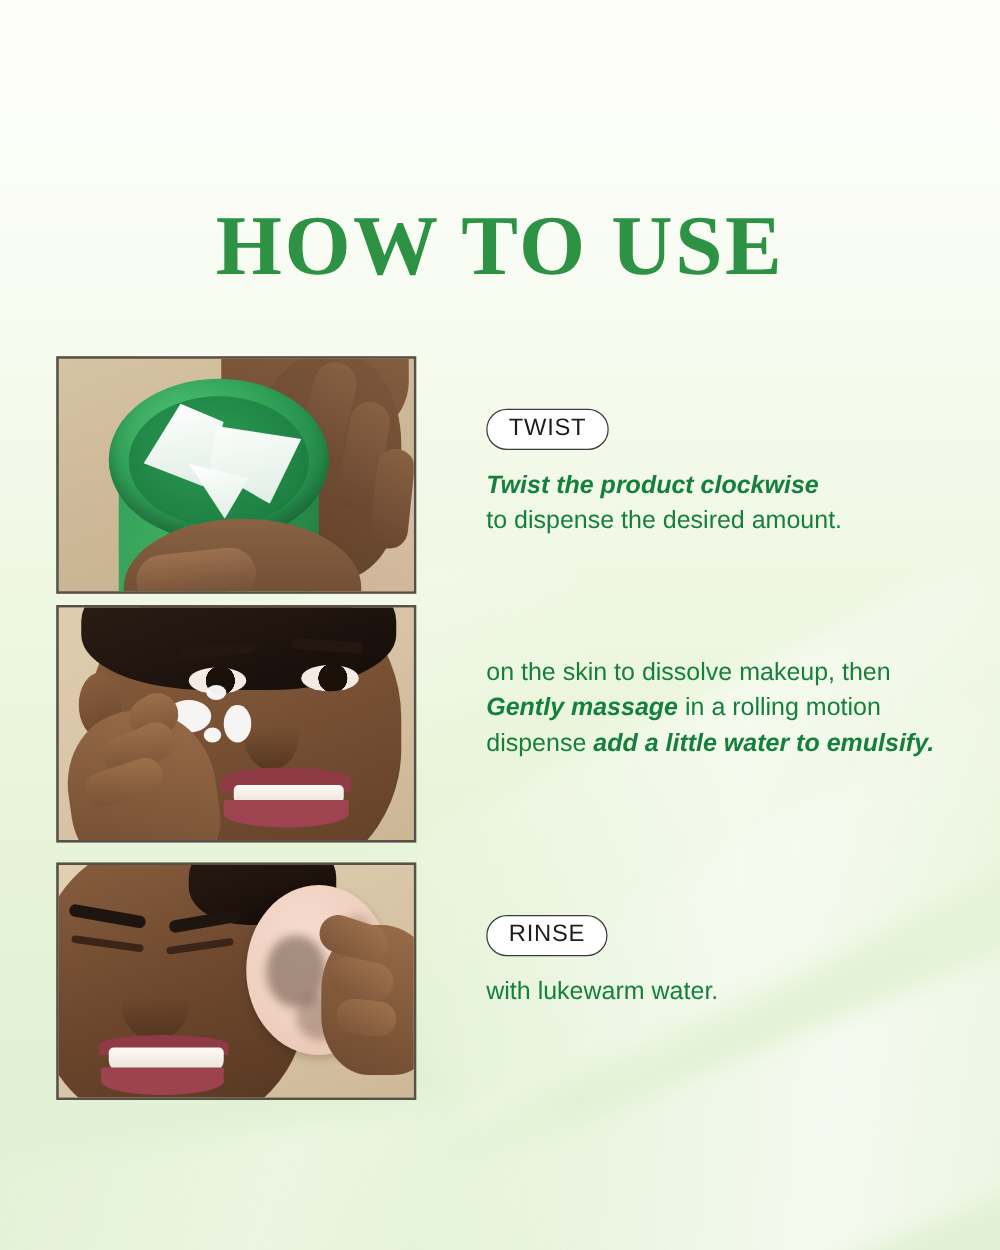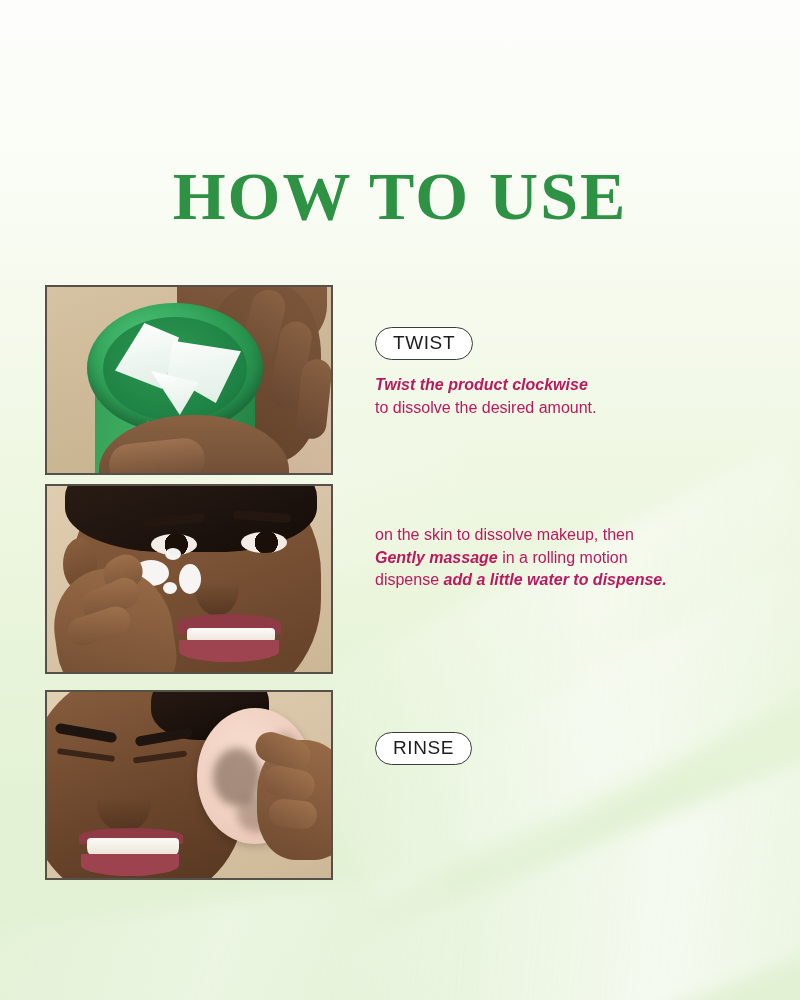--- a/index.html
+++ b/index.html
@@ -194,7 +194,7 @@
   
   .step-text {
     position: absolute;
-    left: 330px;
+    left: 344px;
     top: 0;
     width: 380px;
   }

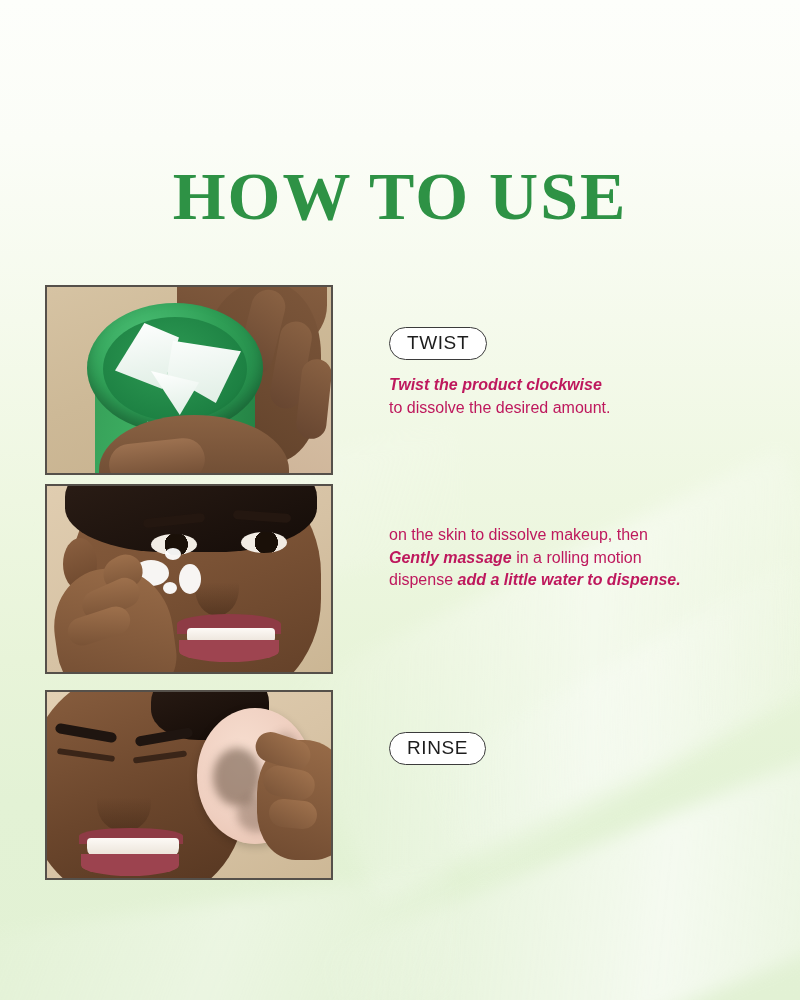--- a/index.html
+++ b/index.html
@@ -212,9 +212,9 @@
   }
   .desc {
     margin-top: 14px;
-    font-size: 16px;
+    font-size: 20px;
     line-height: 1.42;
-    color: #be185d;
+    color: #15803d;
     max-width: 372px;
   }
   .desc .em {

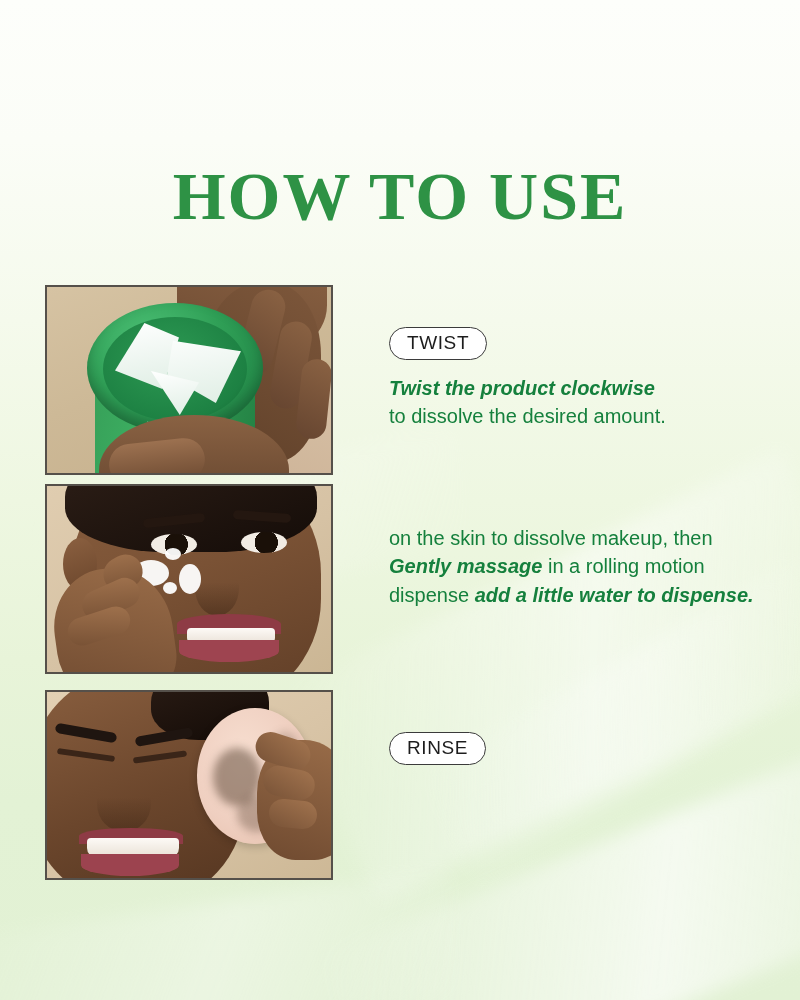--- a/index.html
+++ b/index.html
@@ -268,7 +268,7 @@
       <div class="badge">TWIST</div>
       <div class="desc">
         <span class="desc-line"><span class="em">Twist the product clockwise</span></span>
-        <span class="desc-line"><span>to dissolve the desired amount.</span></span>
+        <span class="desc-line"><span>to dispense the desired amount.</span></span>
       </div>
     </div>
   </div>

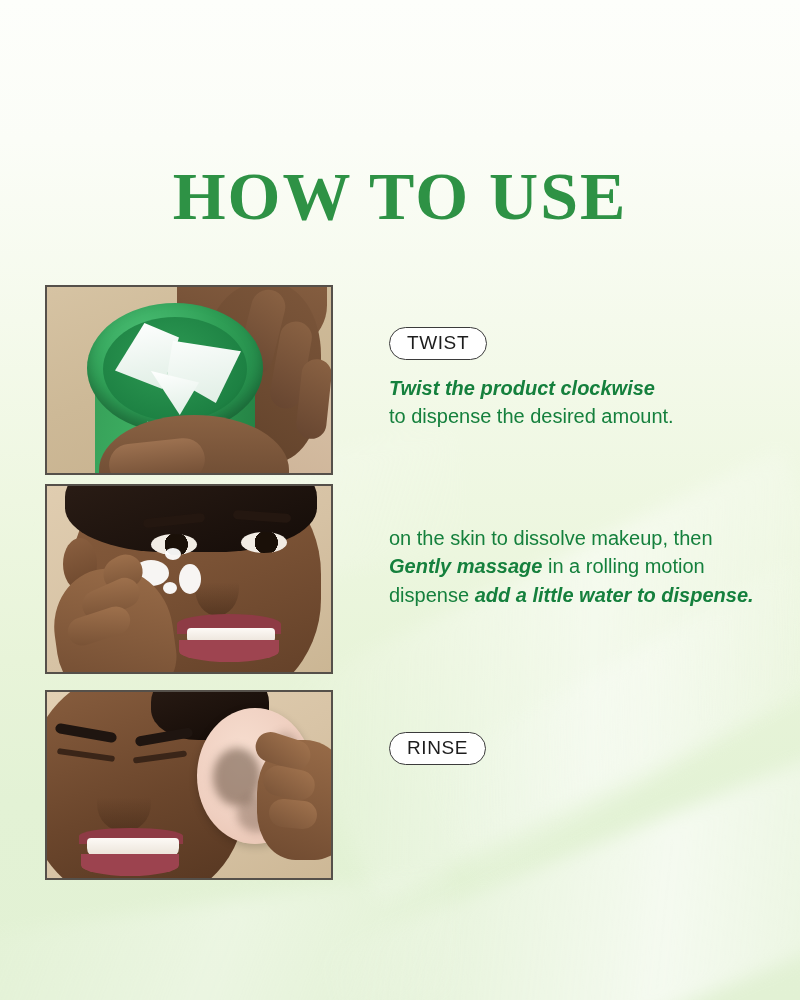--- a/index.html
+++ b/index.html
@@ -302,7 +302,7 @@
       <div class="desc">
         <span class="desc-line"><span>on the skin to dissolve makeup, then</span></span>
         <span class="desc-line"><span class="em">Gently massage</span><span> in a rolling motion</span></span>
-        <span class="desc-line"><span>dispense </span><span class="em">add a little water to dispense.</span></span>
+        <span class="desc-line"><span>dispense </span><span class="em">add a little water to emulsify.</span></span>
       </div>
     </div>
   </div>

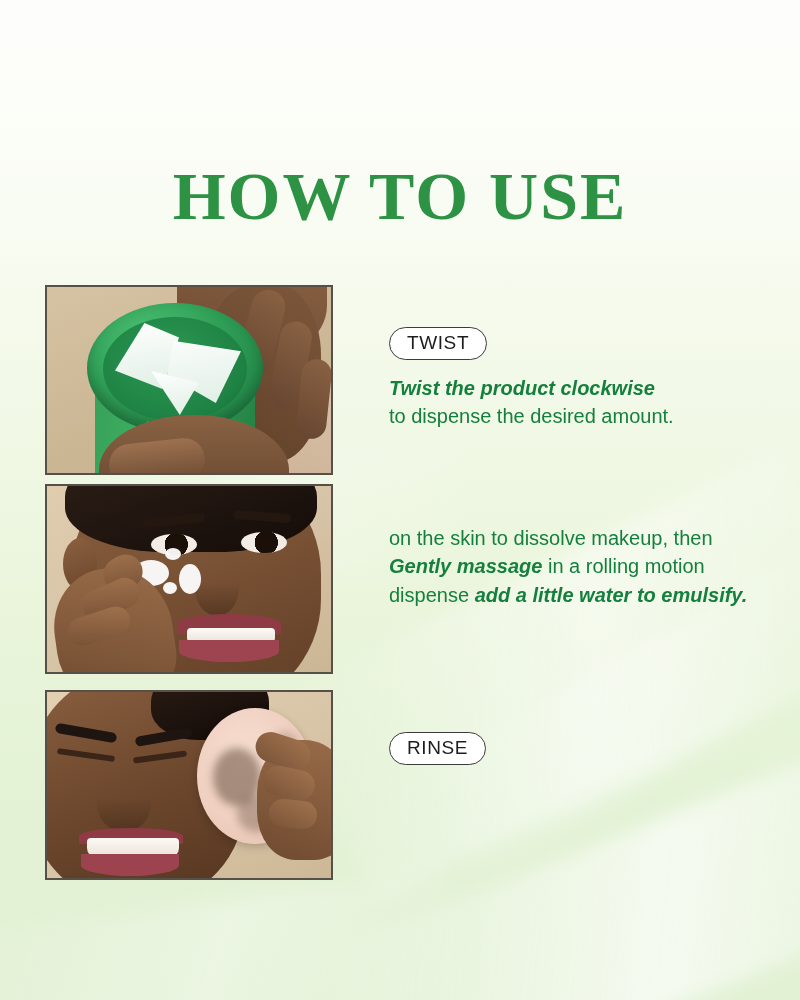--- a/index.html
+++ b/index.html
@@ -334,6 +334,7 @@
     <div class="step-text">
       <div class="badge">RINSE</div>
       <div class="desc">
+        <span class="desc-line"><span>with lukewarm water.</span></span>
       </div>
     </div>
   </div>

